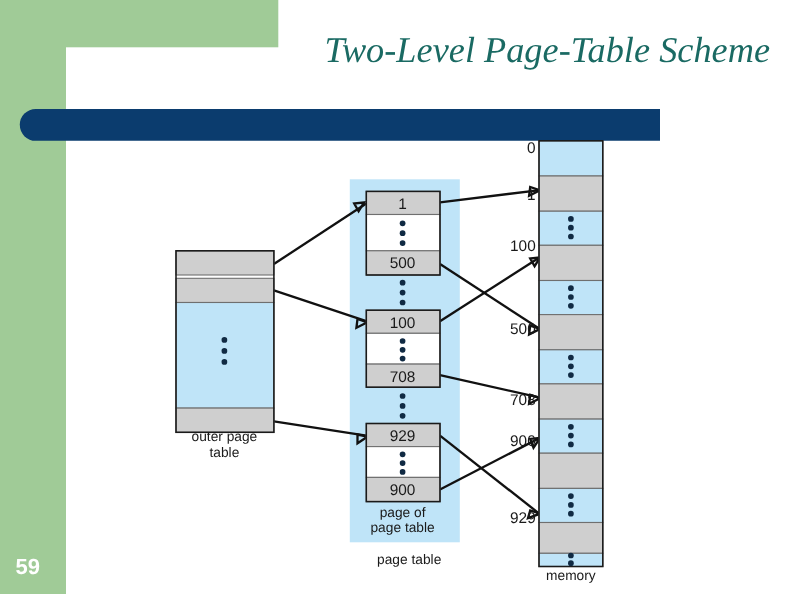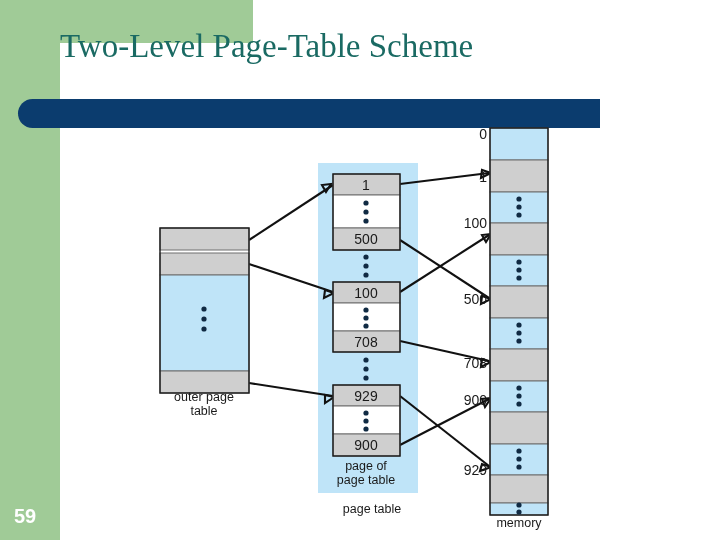--- a/index.html
+++ b/index.html
@@ -60,12 +60,13 @@
     left: 60px;
     top: 26px;
     width: 640px;
-    text-align: left;
+    text-align: right;
     font-family: "Liberation Serif", serif;
     font-size: 33px;
     line-height: 40px;
     color: #1a6a63;
     white-space: nowrap;
+    font-style: italic;
   }
   .page-number {
     position: absolute;

